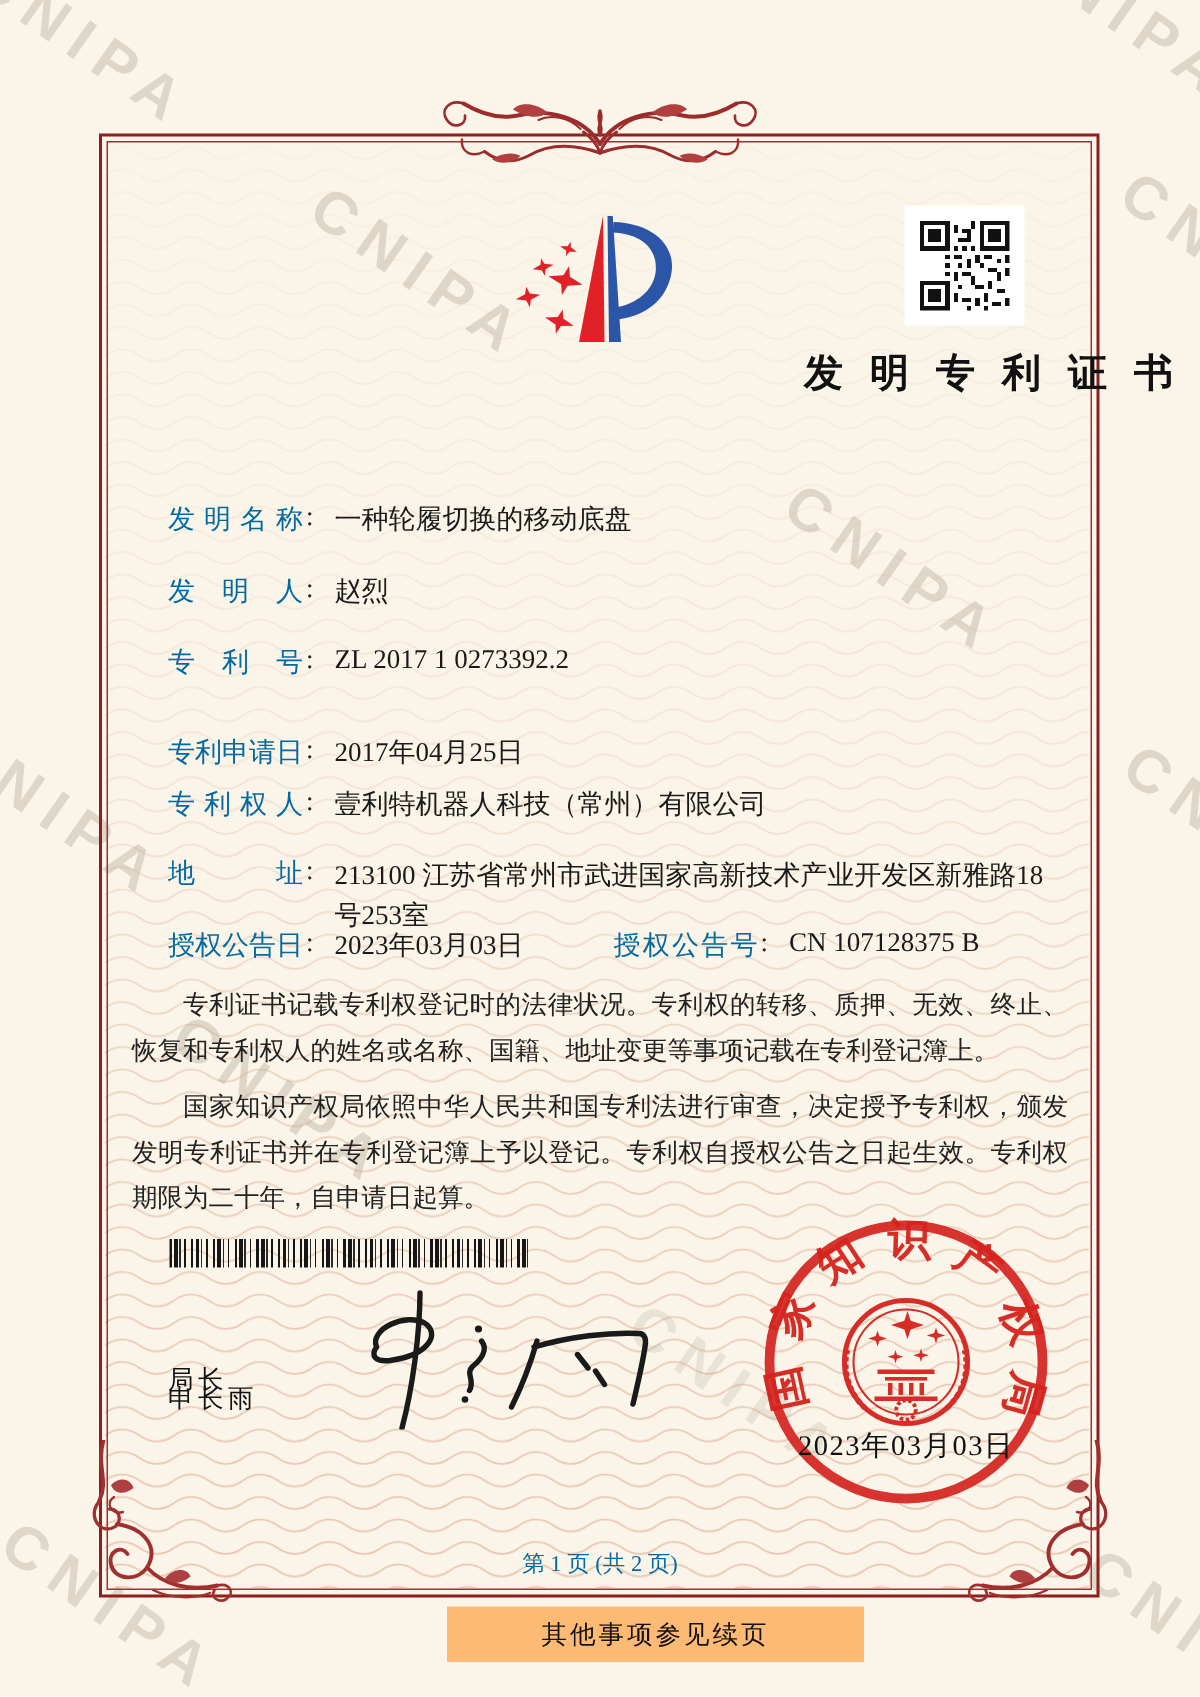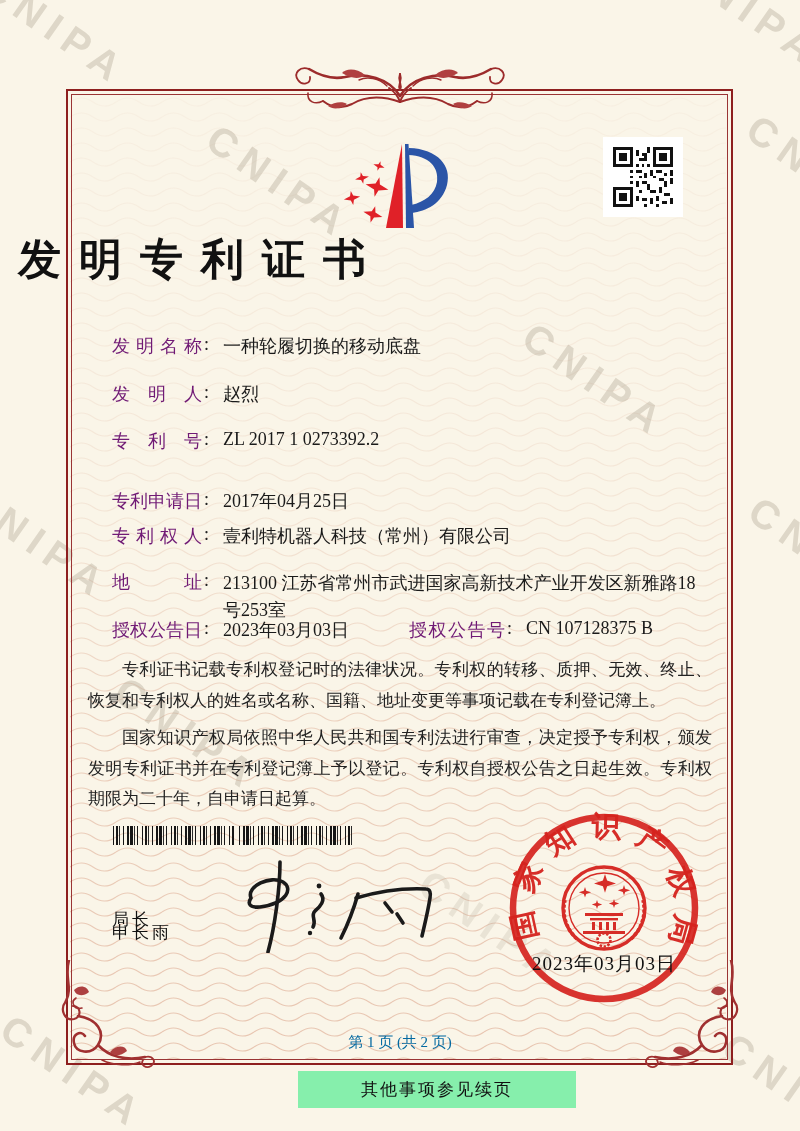--- a/index.html
+++ b/index.html
@@ -17,9 +17,9 @@
   
   .certno{position:absolute;left:112px;top:131px;font-size:17px;letter-spacing:2px;color:#2a2a2a;}
   
-  .title{position:absolute;left:0;top:231px;width:100%;text-align:left;
+  .title{position:absolute;left:0;top:231px;width:100%;text-align:right;
       font-family:"Liberation Sans","DejaVu Sans",sans-serif;font-weight:bold;
-      font-size:43px;letter-spacing:18px;text-indent:18px;color:#111;}
+      font-size:26px;letter-spacing:18px;text-indent:18px;color:#111;}
   
   .fields{position:absolute;left:112px;top:0;width:620px;font-size:18px;}
   .frow{position:absolute;left:0;white-space:nowrap;}

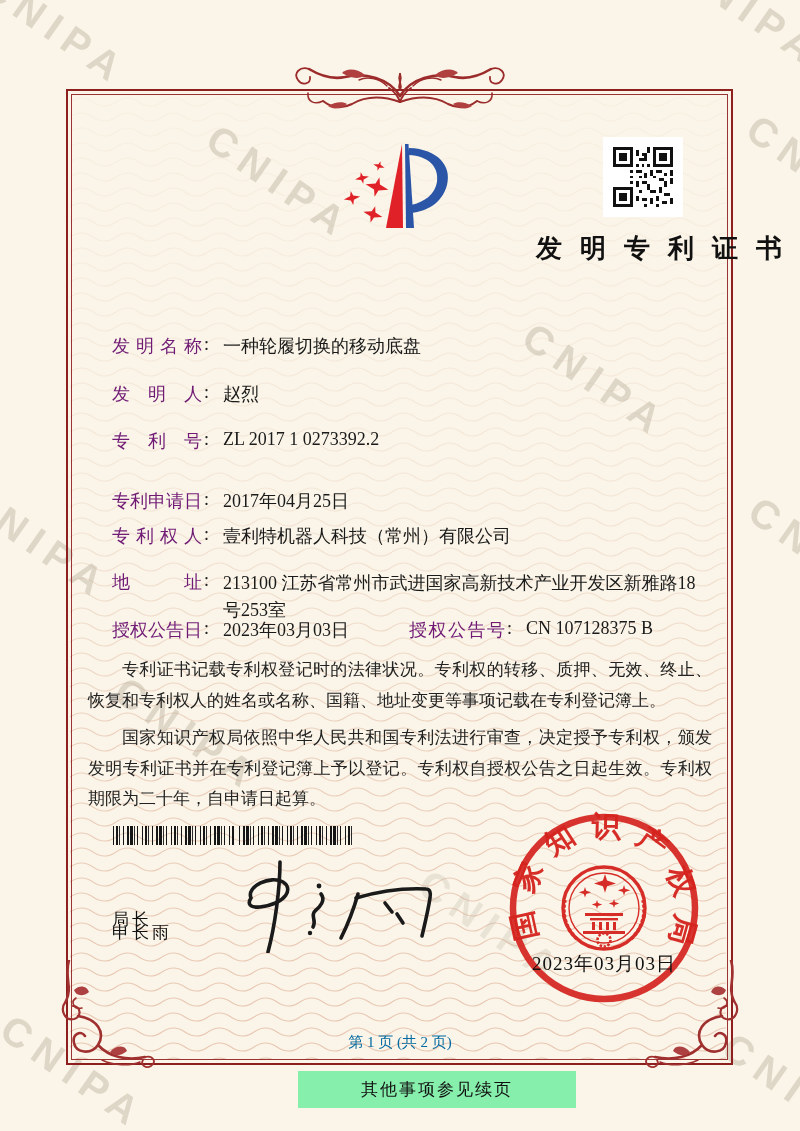--- a/index.html
+++ b/index.html
@@ -23,7 +23,7 @@
   
   .fields{position:absolute;left:112px;top:0;width:620px;font-size:18px;}
   .frow{position:absolute;left:0;white-space:nowrap;}
-  .flabel{display:inline-block;width:90px;text-align:justify;text-align-last:justify;color:#701a75;vertical-align:top;}
+  .flabel{display:inline-block;width:90px;text-align:justify;text-align-last:justify;color:#0369a1;vertical-align:top;}
   .fcolon{display:inline-block;margin:0 14px 0 2px;color:#222;}
   .fvalue{display:inline-block;color:#1a1a1a;vertical-align:top;}
   .fvalue.wrap{white-space:normal;width:478px;line-height:27px;}

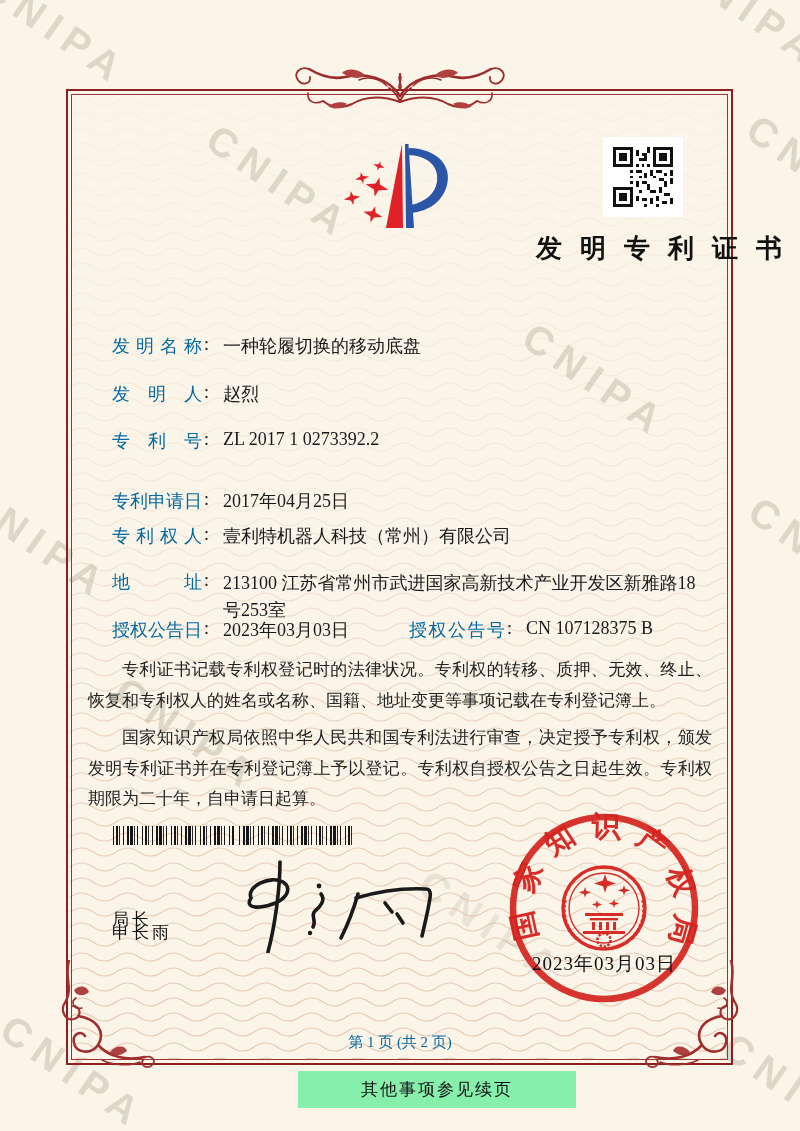--- a/index.html
+++ b/index.html
@@ -49,7 +49,7 @@
       font-size:19px;color:#101010;letter-spacing:1px;}
   
   .pageinfo{position:absolute;left:0;top:1033px;width:100%;text-align:center;font-size:15px;color:#0369a1;}
-  .notebox{position:absolute;left:298px;top:1071px;width:278px;height:37px;background:#86efac;}
+  .notebox{position:absolute;left:298px;top:1071px;width:278px;height:37px;background:#fdba74;}
   .notebox span{display:block;line-height:37px;text-align:center;font-size:17px;letter-spacing:2px;color:#111;}
   .qrbox{position:absolute;left:603px;top:137px;width:80px;height:80px;background:#ffffff;}
   .qrbox svg{position:absolute;left:10px;top:10px;}

